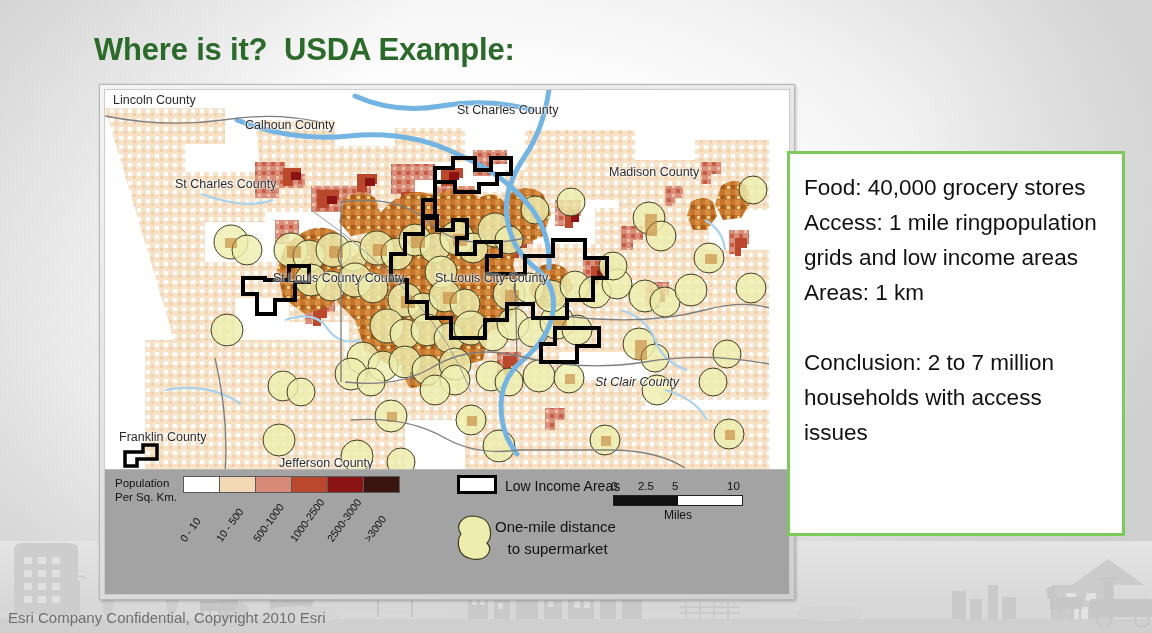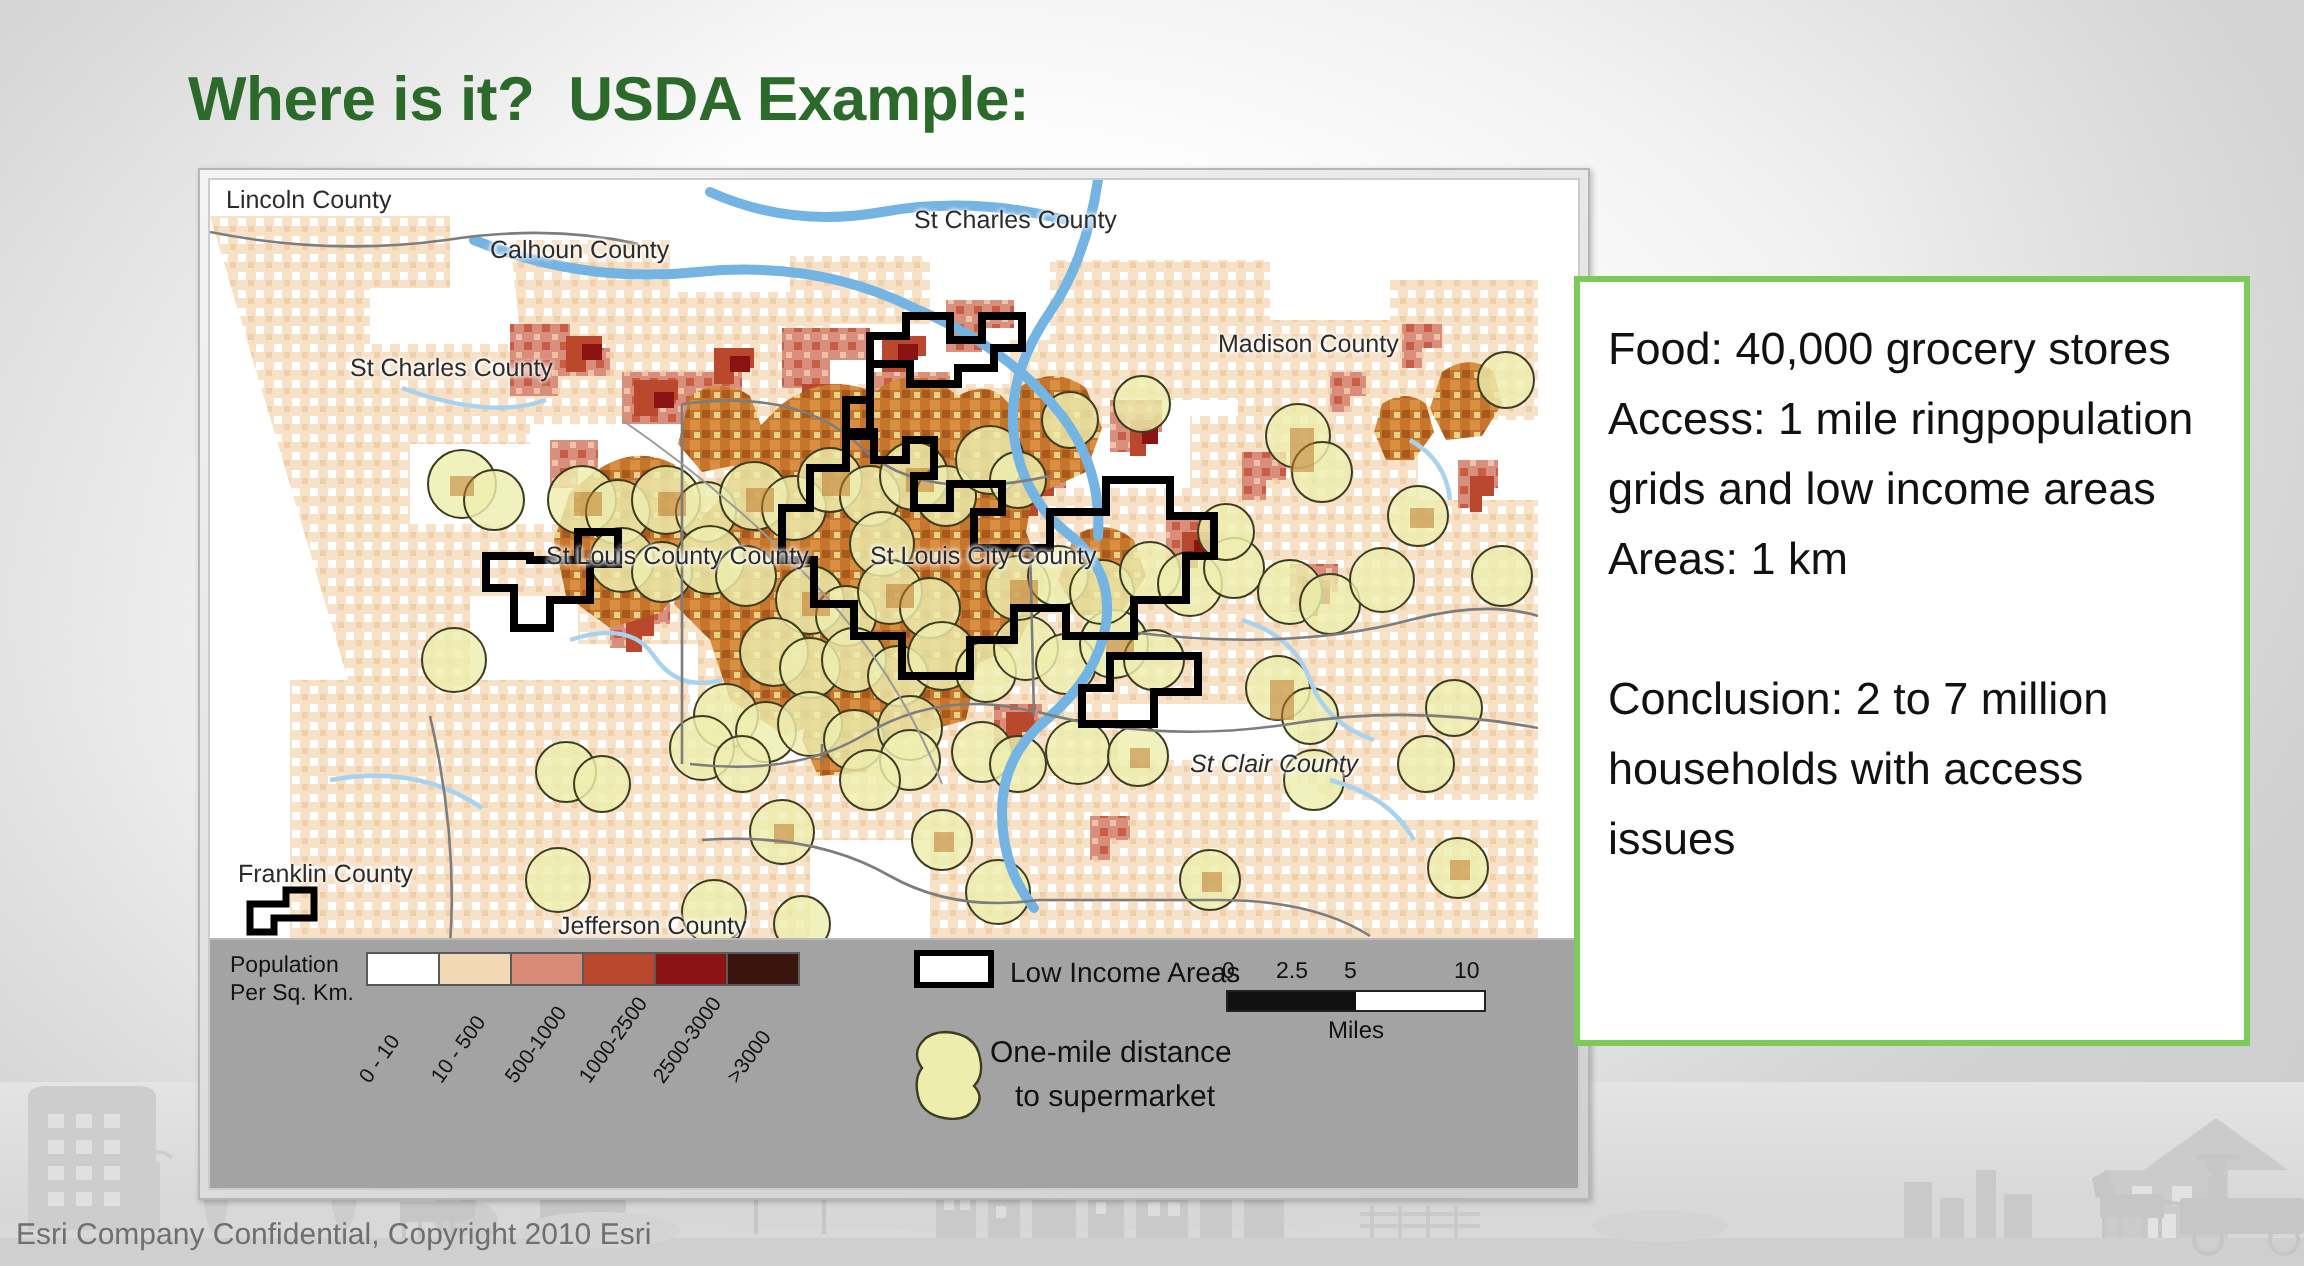--- a/index.html
+++ b/index.html
@@ -73,7 +73,7 @@
   #scale-unit{text-align:center;font-size:12px;color:#111;margin-top:2px;}
   
   #textbox{
-    position:absolute;left:787px;top:138px;width:338px;height:385px;
+    position:absolute;left:787px;top:151px;width:338px;height:385px;
     background:#ffffff;border:3px solid #7dc95c;box-sizing:border-box;
     padding:16px 14px 2px 14px;
   }

